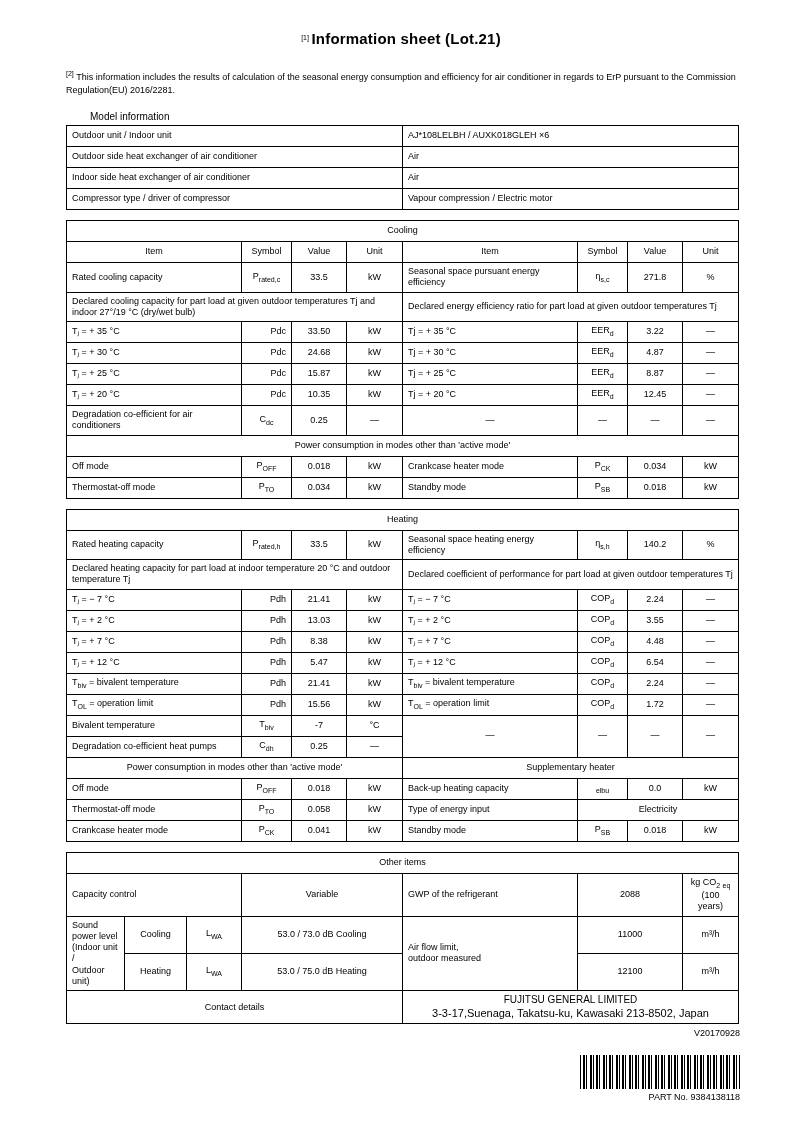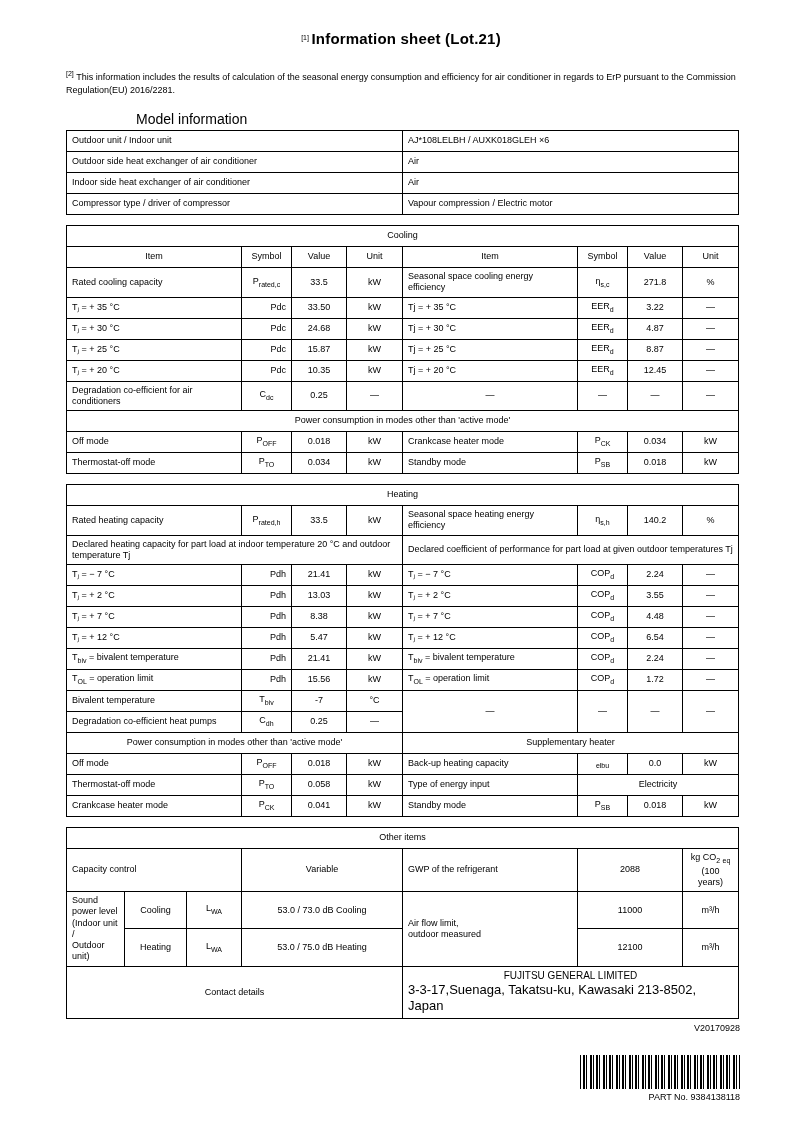--- a/index.html
+++ b/index.html
@@ -40,8 +40,8 @@
     line-height: 1.45;
   }
   .section-label {
-    margin: 14px 0 3px 100px;
-    font-size: 14px;
+    margin: 14px 0 3px 54px;
+    font-size: 10px;
     padding-left: 36px;
   }
   table.grid {

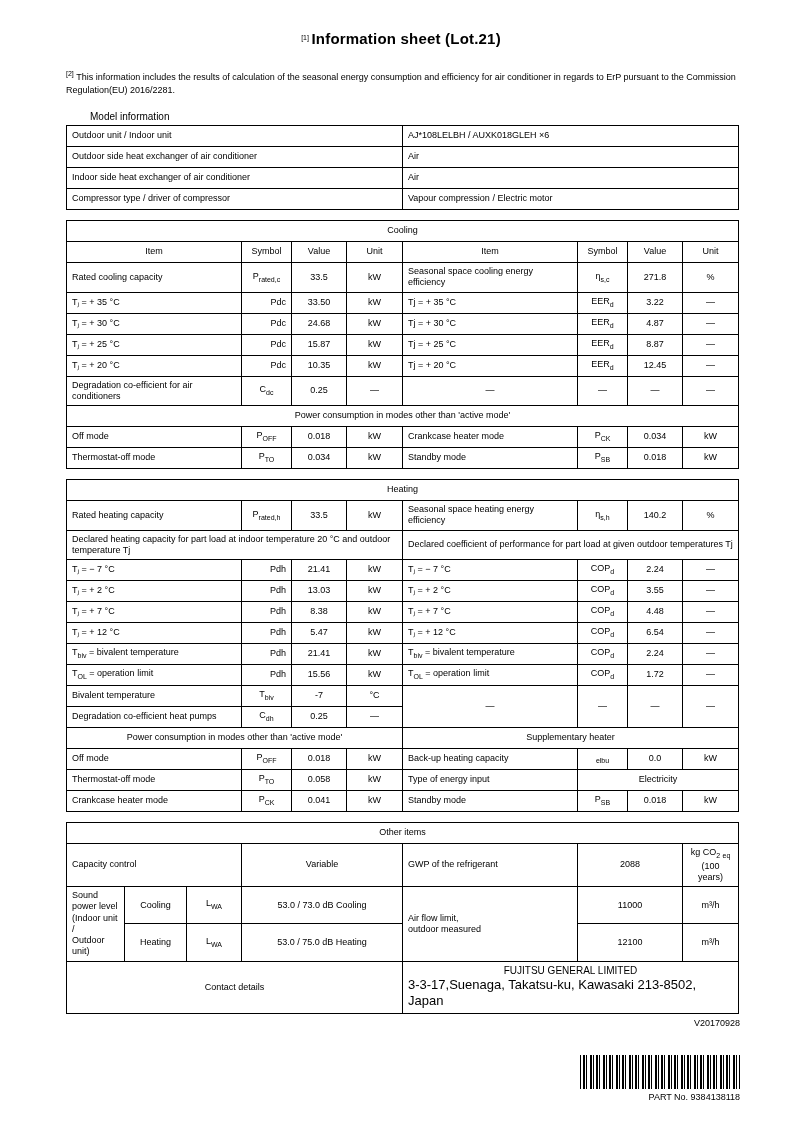--- a/index.html
+++ b/index.html
@@ -172,7 +172,7 @@
         <td class="c"><span>P</span><span class="sub">rated,c</span></td>
         <td class="c">33.5</td>
         <td class="c">kW</td>
-        <td>Seasonal space cooling energy efficiency</td>
+        <td>Seasonal space pursuant energy efficiency</td>
         <td class="c"><span>η</span><span class="sub">s,c</span></td>
         <td class="c">271.8</td>
         <td class="c">%</td>

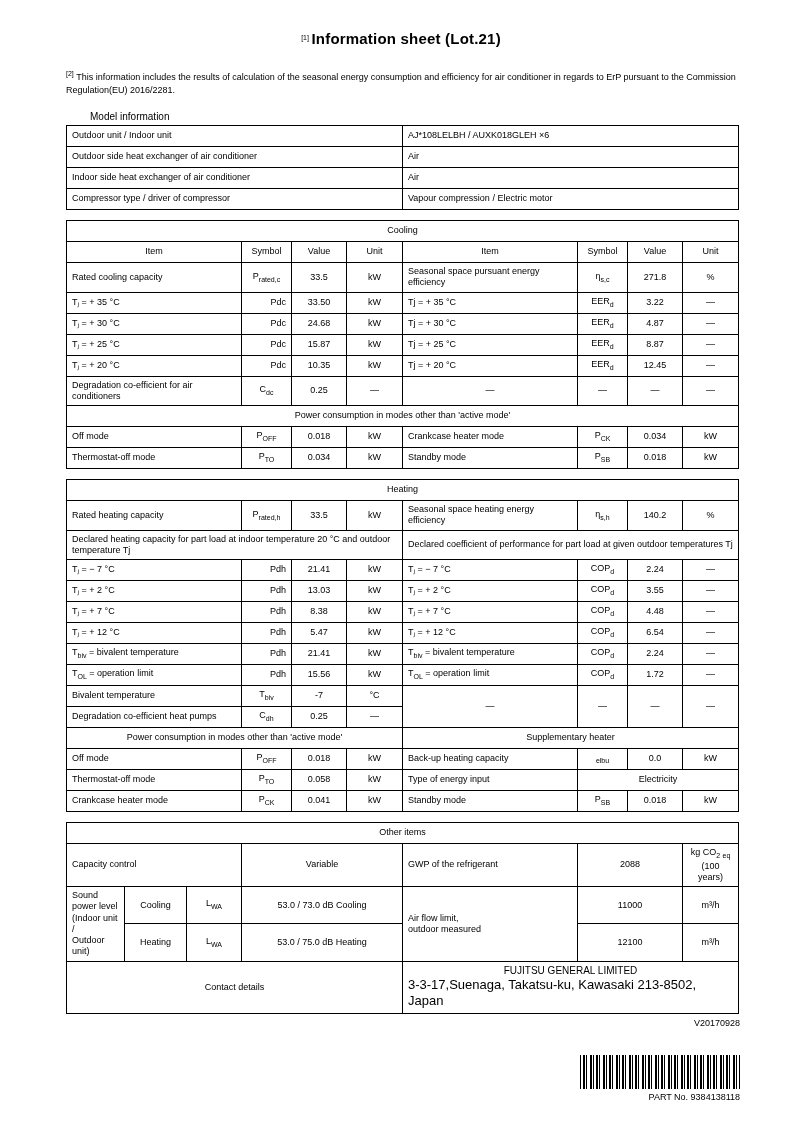--- a/index.html
+++ b/index.html
@@ -176,6 +176,10 @@
         <td class="c"><span>η</span><span class="sub">s,c</span></td>
         <td class="c">271.8</td>
         <td class="c">%</td>
+      </tr>
+      <tr>
+        <td colspan="4">Declared cooling capacity for part load at given outdoor temperatures Tj and indoor 27°/19 °C (dry/wet bulb)</td>
+        <td colspan="4">Declared energy efficiency ratio for part load at given outdoor temperatures Tj</td>
       </tr>
       <tr>
         <td>Tⱼ = + 35 °C</td>

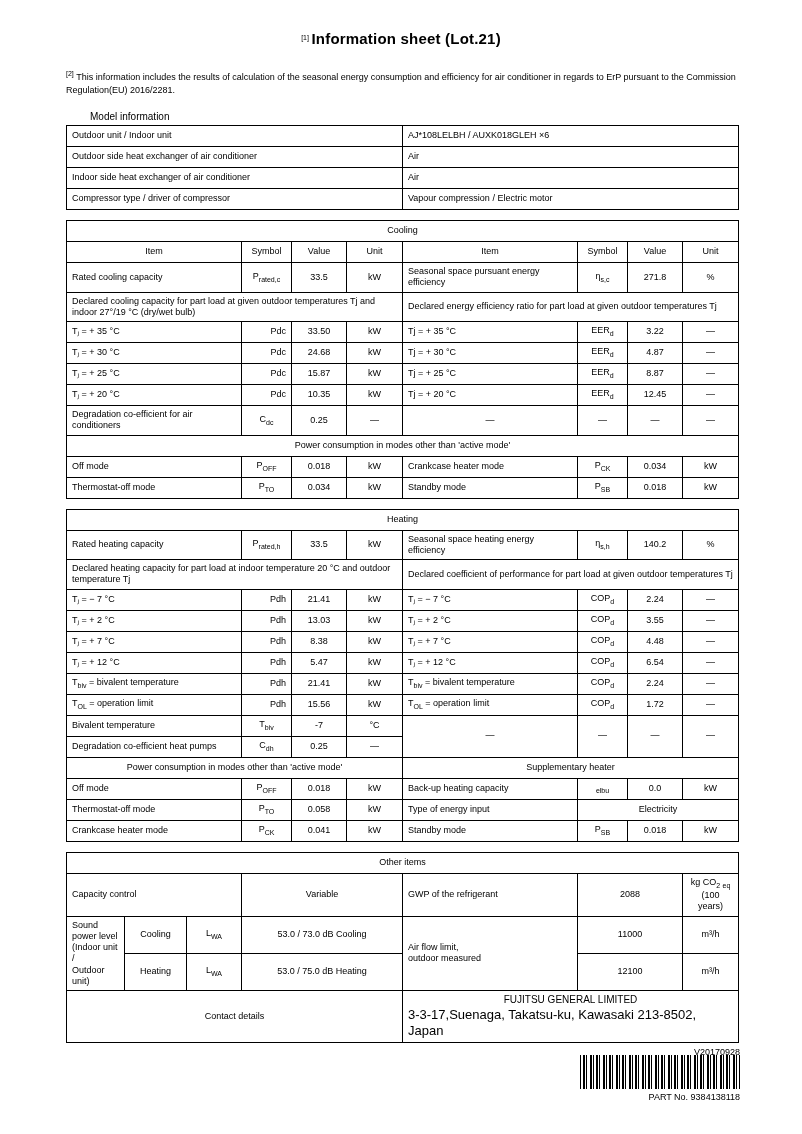--- a/index.html
+++ b/index.html
@@ -98,7 +98,7 @@
   }
   .mini { font-size: 7.5px; line-height: 1.2; }
   .contact-name { font-weight: normal; font-size: 10px; text-align: center; }
-  .contact-addr { font-size: 13px; text-align: left; }
+  .contact-addr { font-size: 11px; text-align: center; }
 </style>
 </head>
 <body>

